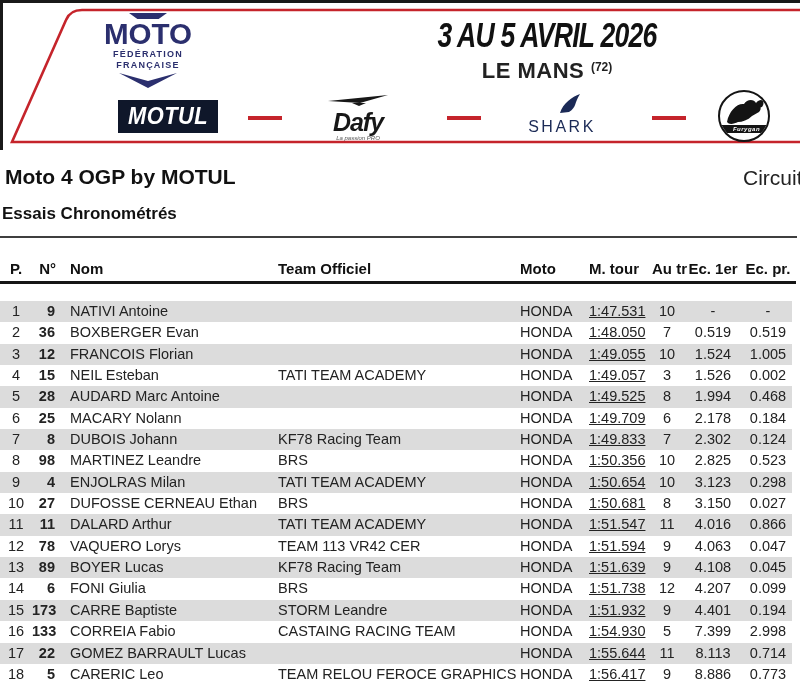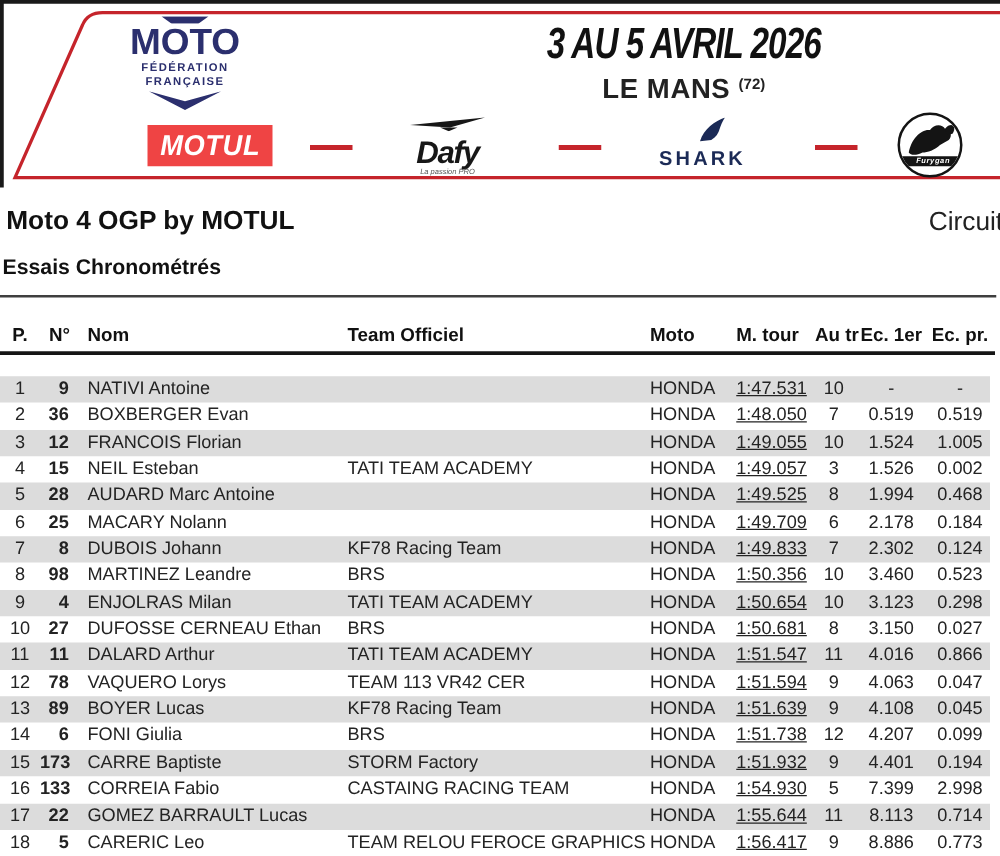--- a/index.html
+++ b/index.html
@@ -26,7 +26,7 @@
   .place{font-size:22px;line-height:24px;font-weight:600;color:#222;margin-top:2px;letter-spacing:0.5px;}
   .place sup{font-size:12px;font-weight:700;vertical-align:7px;letter-spacing:0;}
 
-  .motul{position:absolute;left:118px;top:100px;width:100px;height:33px;background:#ef4444;
+  .motul{position:absolute;left:118px;top:100px;width:100px;height:33px;background:#0f172a;
          display:flex;align-items:center;justify-content:center;}
   .motul span{color:#fff;font-size:23px;font-weight:800;font-style:italic;letter-spacing:0.5px;
               transform:scaleX(0.95);}

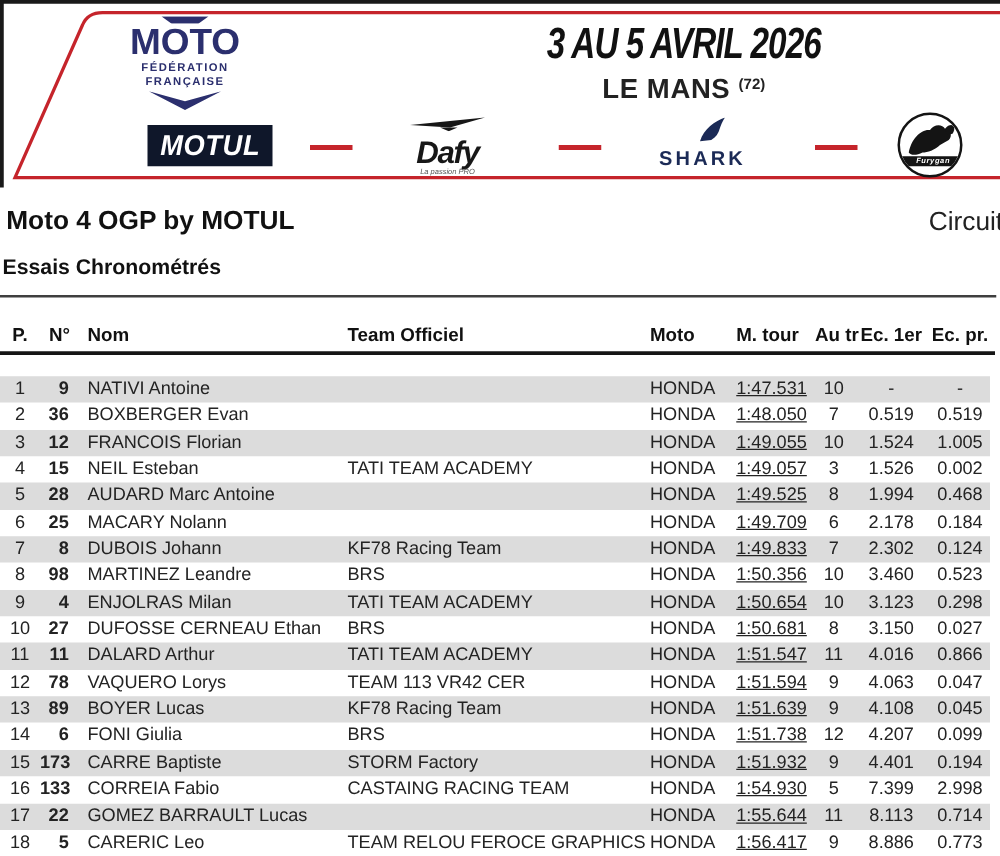--- a/index.html
+++ b/index.html
@@ -38,7 +38,7 @@
   .dafy .tag{font-size:6px;color:#555;font-style:italic;text-align:center;margin-top:1px;}
 
   .shark{position:absolute;left:522px;top:94px;width:80px;text-align:center;color:#1b2a56;}
-  .shark .name{font-size:16px;font-weight:700;letter-spacing:2.5px;line-height:16px;margin-top:1px;}
+  .shark .name{font-size:16px;font-weight:400;letter-spacing:2.5px;line-height:16px;margin-top:1px;}
 
   .furygan{position:absolute;left:718px;top:90px;width:54px;height:52px;}
   .furygan .ring{position:absolute;left:0;top:0;width:48px;height:48px;border:2.5px solid #141414;

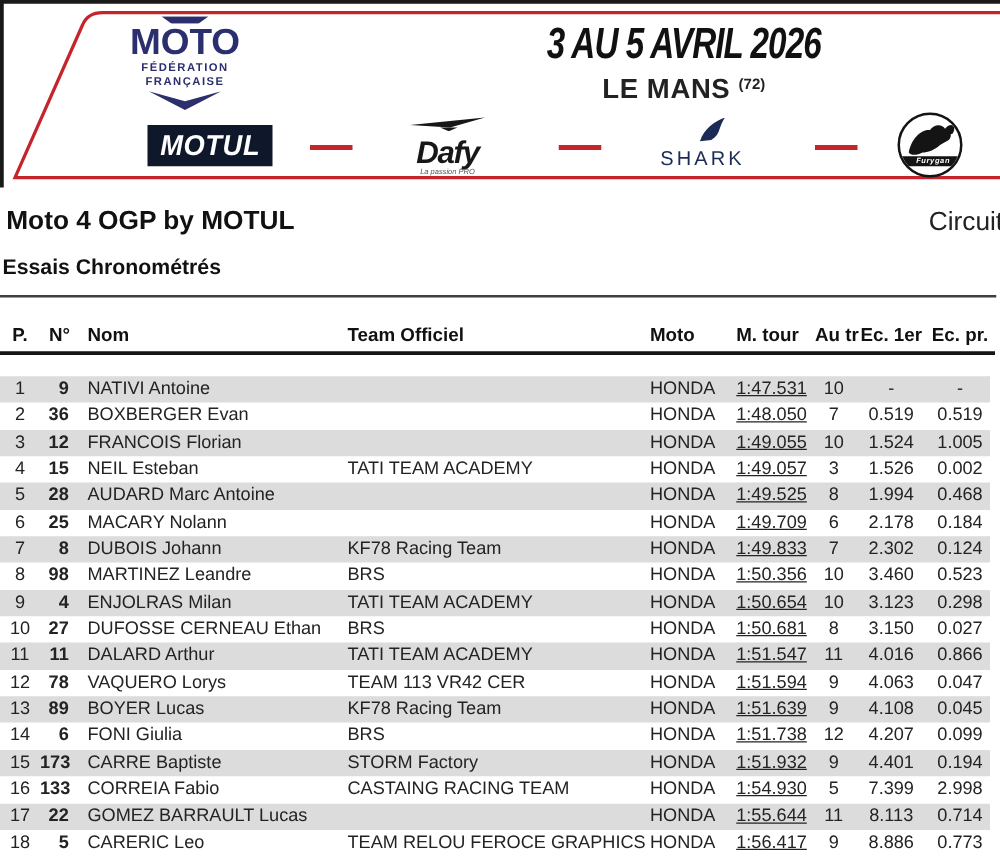--- a/index.html
+++ b/index.html
@@ -264,7 +264,7 @@
       <div class="c-moto">HONDA</div>
       <div class="c-best">1:50.356</div>
       <div class="c-laps">10</div>
-      <div class="c-gap1">3.460</div>
+      <div class="c-gap1">2.825</div>
       <div class="c-gapp">0.523</div>
     </div>
 

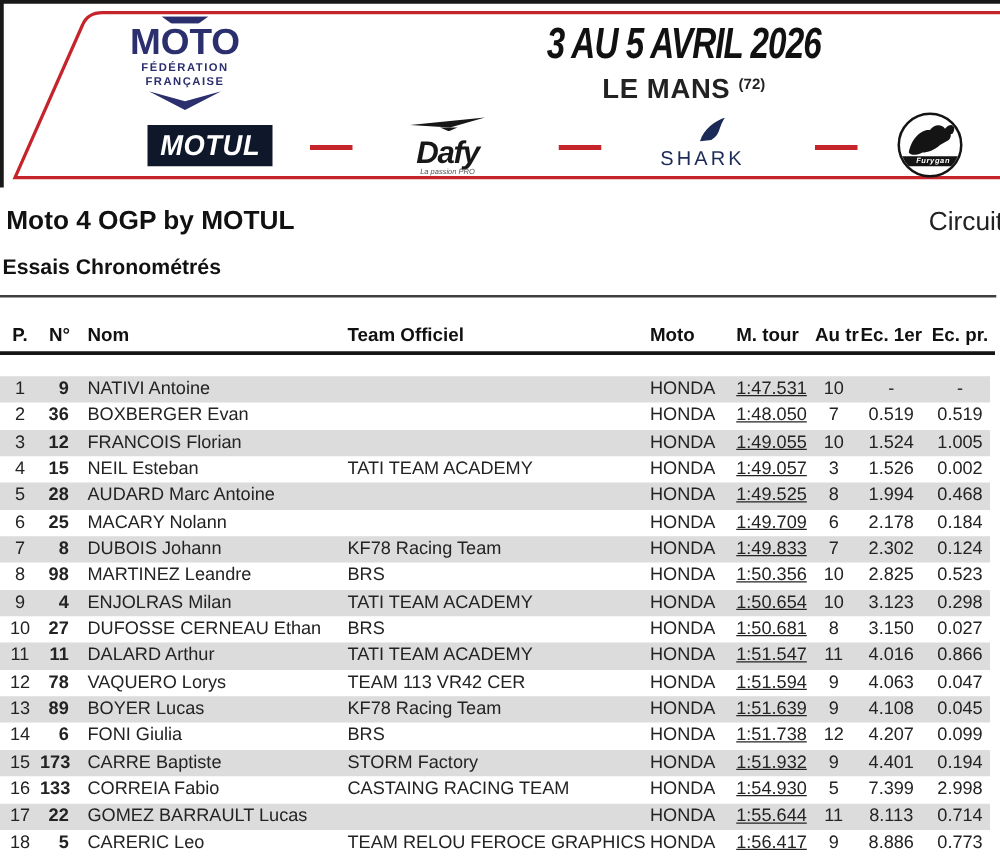--- a/index.html
+++ b/index.html
@@ -344,7 +344,7 @@
       <div class="c-pos">15</div>
       <div class="c-num">173</div>
       <div class="c-name">CARRE Baptiste</div>
-      <div class="c-team">STORM Factory</div>
+      <div class="c-team">STORM Leandre</div>
       <div class="c-moto">HONDA</div>
       <div class="c-best">1:51.932</div>
       <div class="c-laps">9</div>

